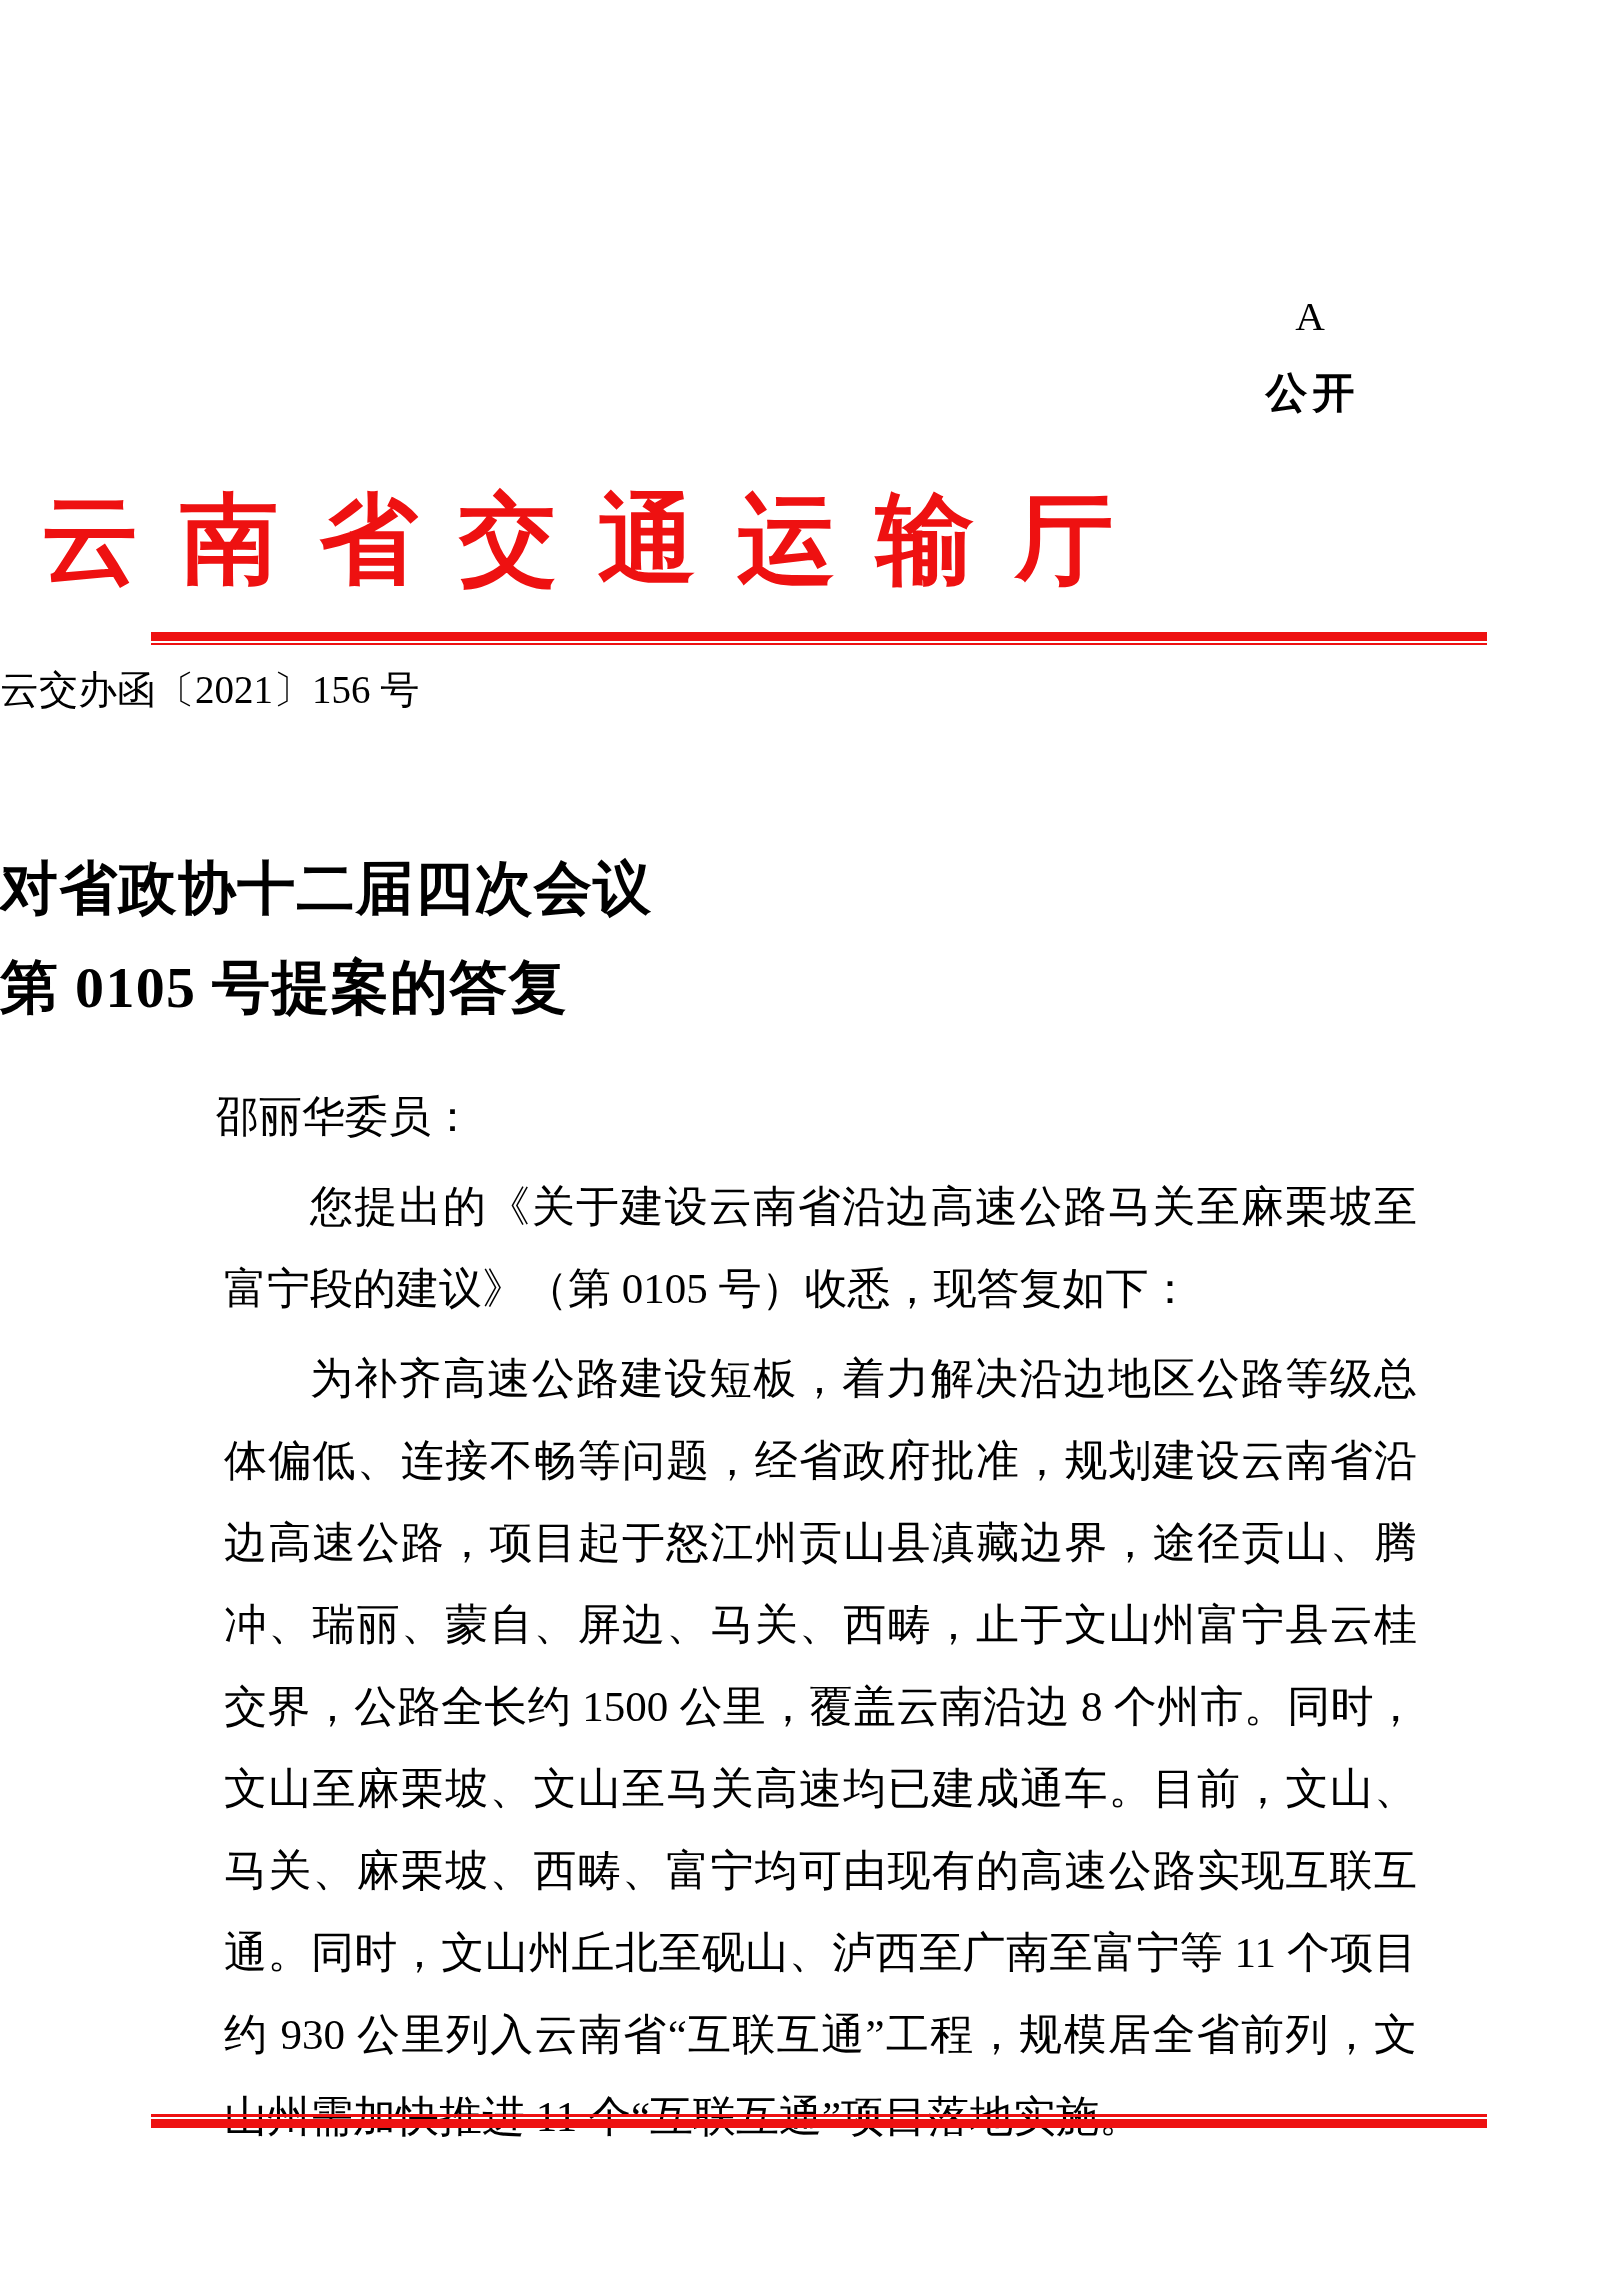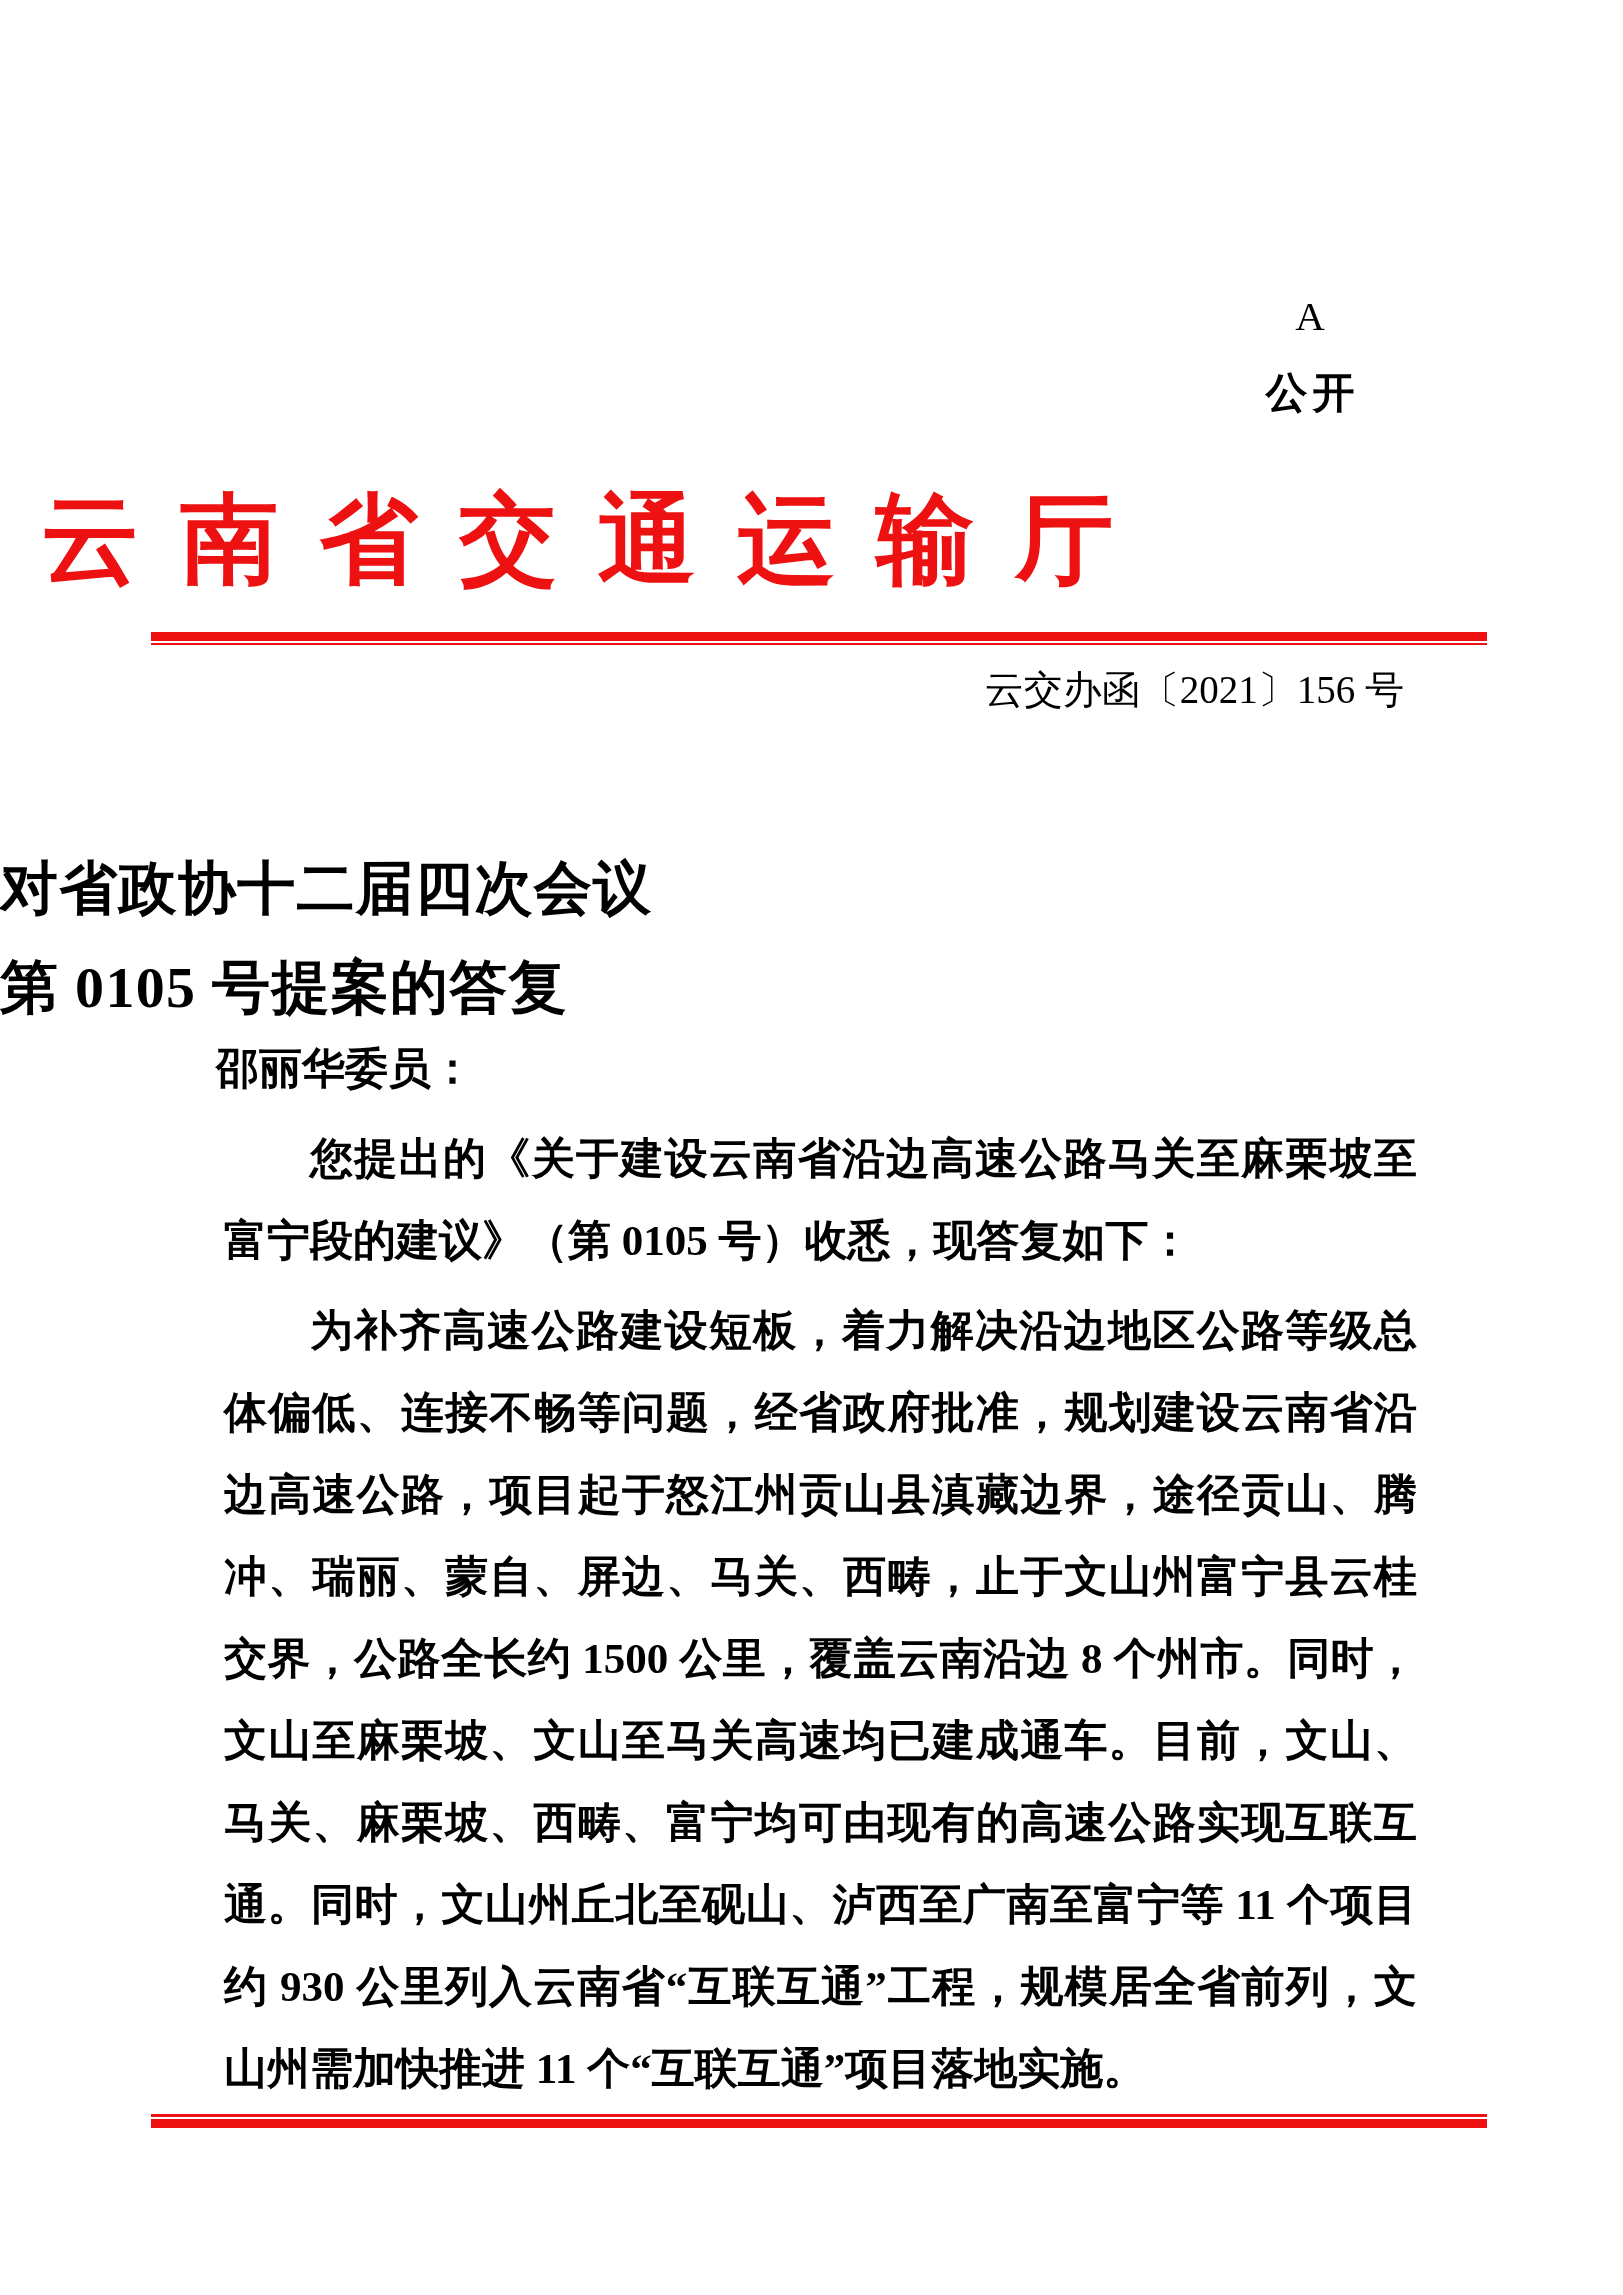--- a/index.html
+++ b/index.html
@@ -75,7 +75,6 @@
     top: 666px;
     left: 0;
     width: 1404px;
-    text-align: right;
     font-size: 39px;
     line-height: 47px;
     white-space: nowrap;

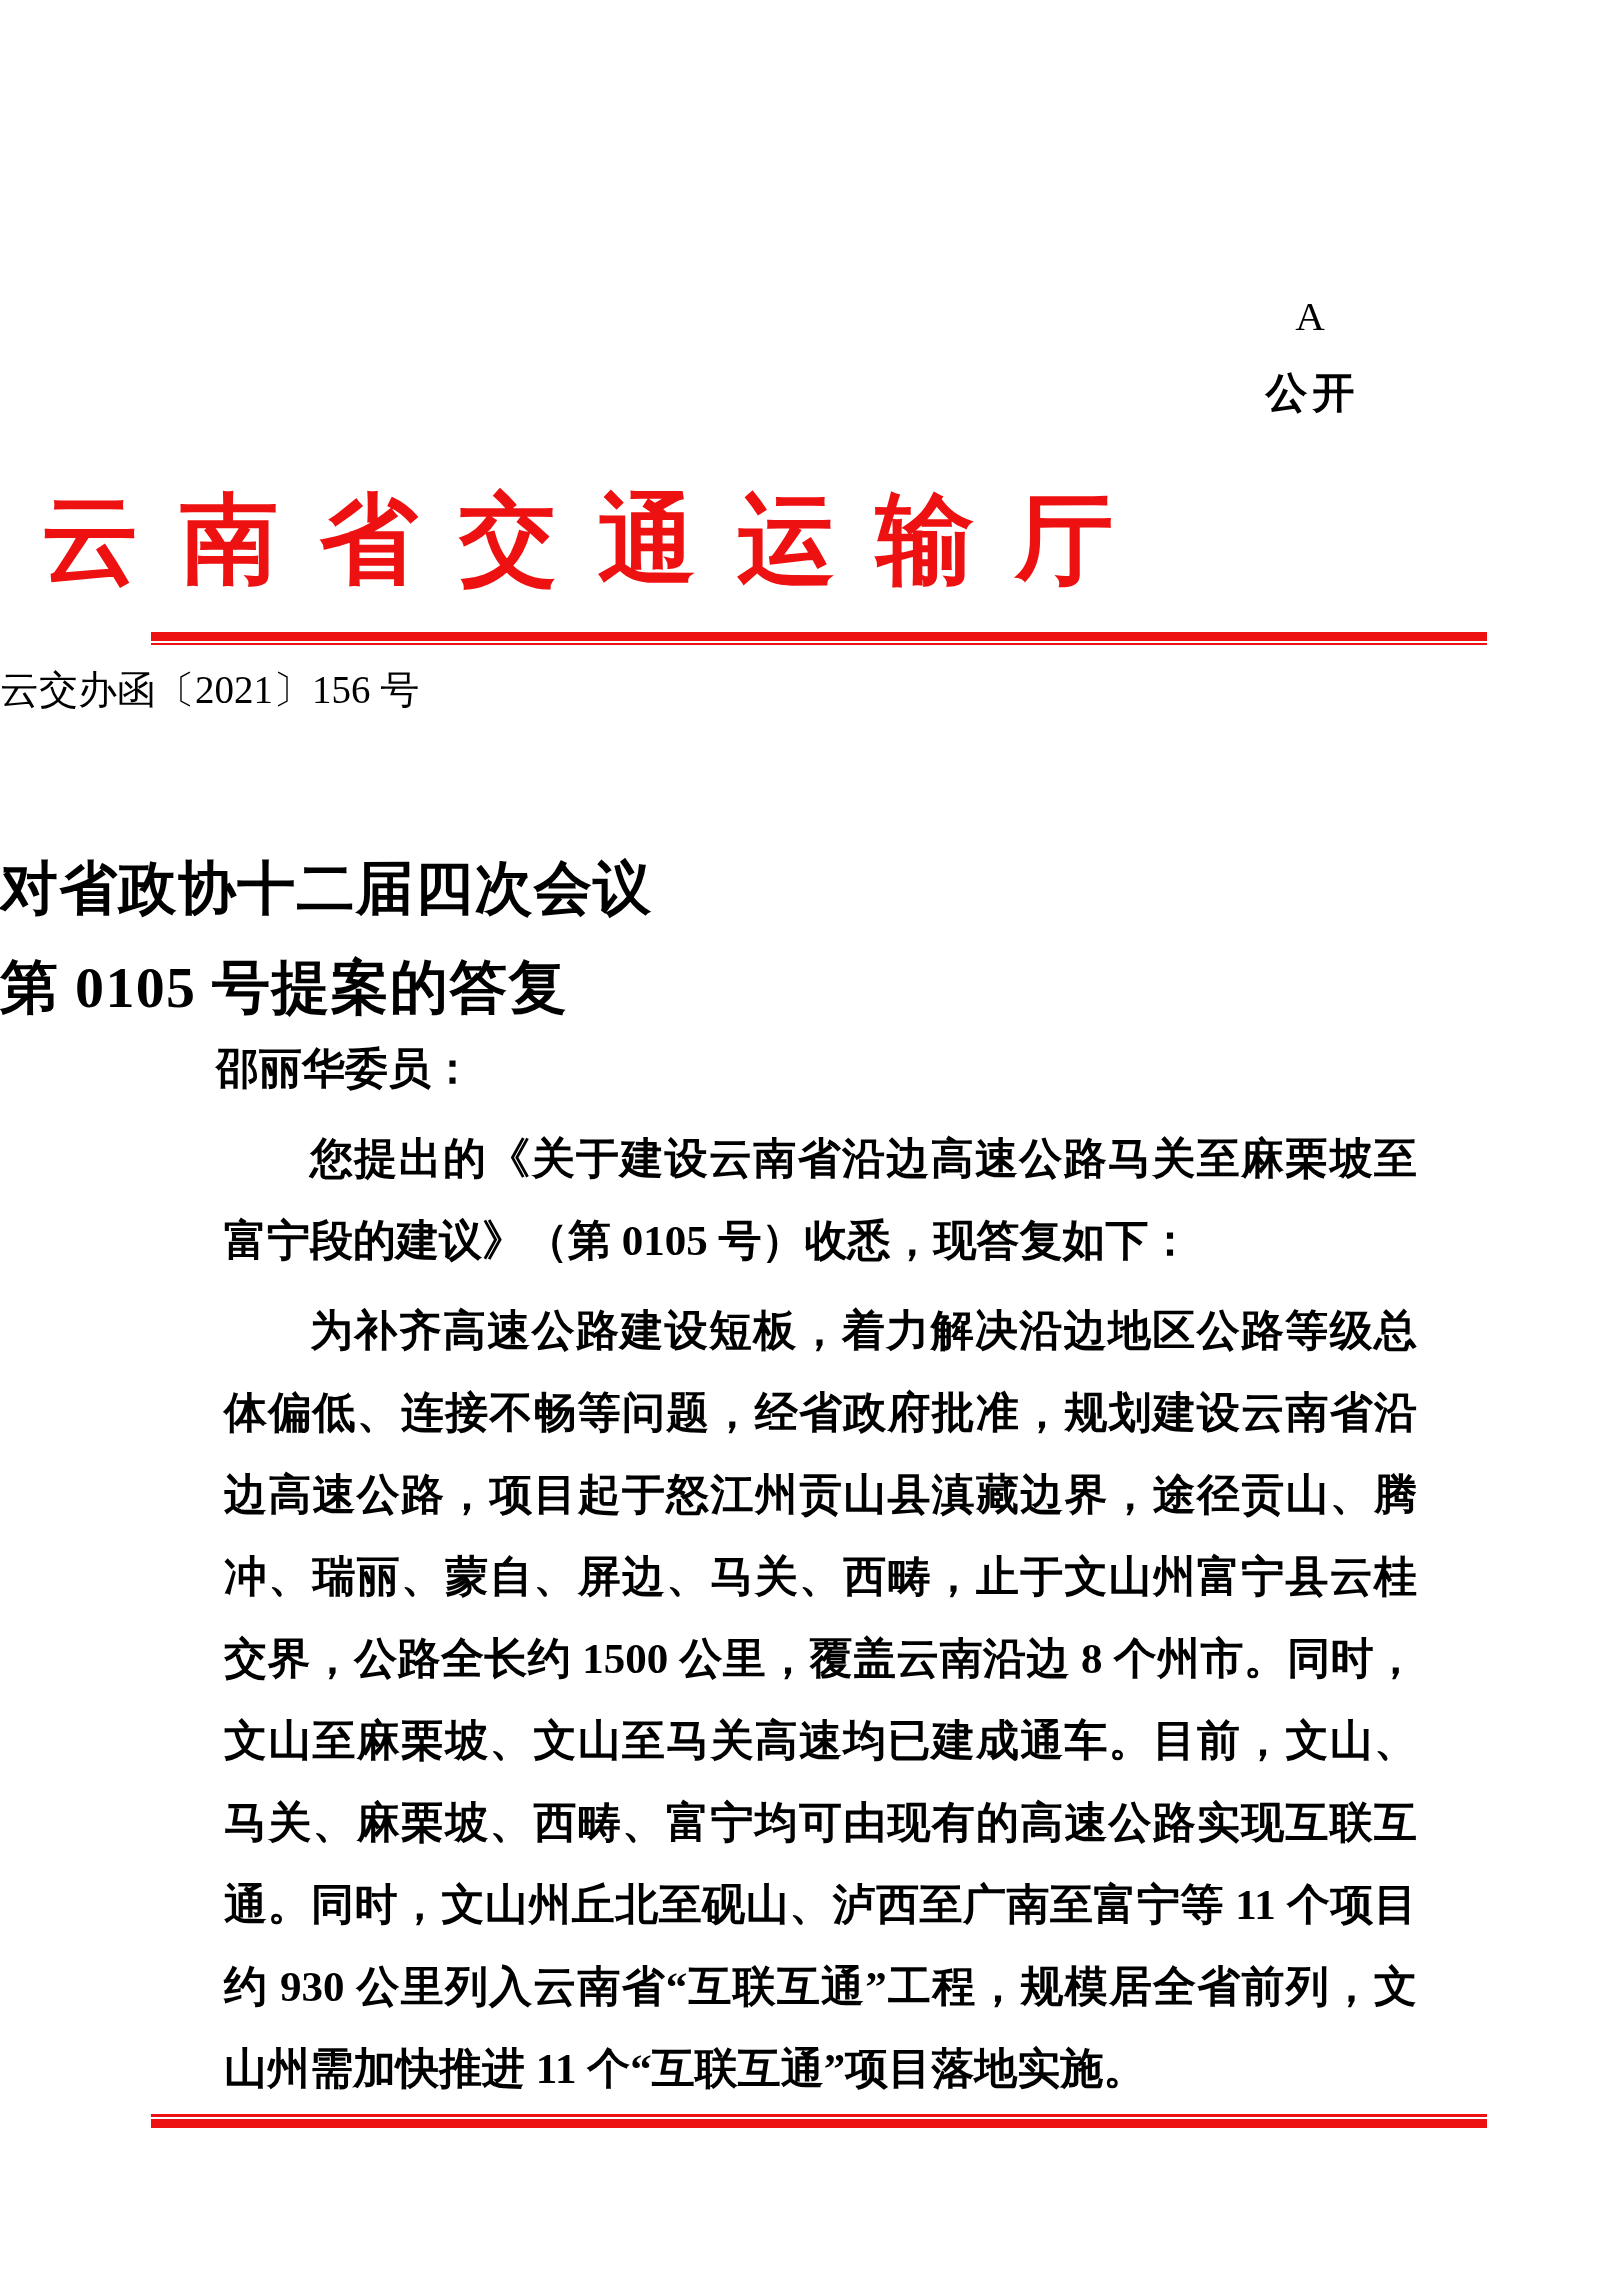--- a/index.html
+++ b/index.html
@@ -97,13 +97,12 @@
   
   .body {
     position: absolute;
-    top: 1028px;
+    top: 1076px;
     left: 216px;
     width: 1209px;
     font-size: 43px;
     line-height: 82px;
     text-align: justify;
-    font-weight: bold;
   }
   .salutation {
     text-indent: 0;

